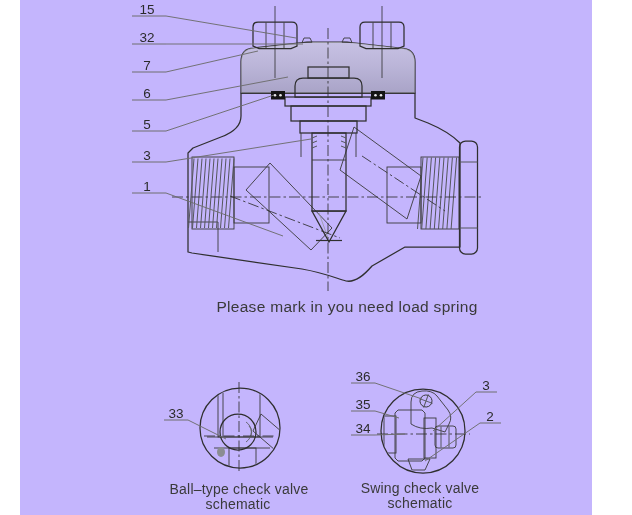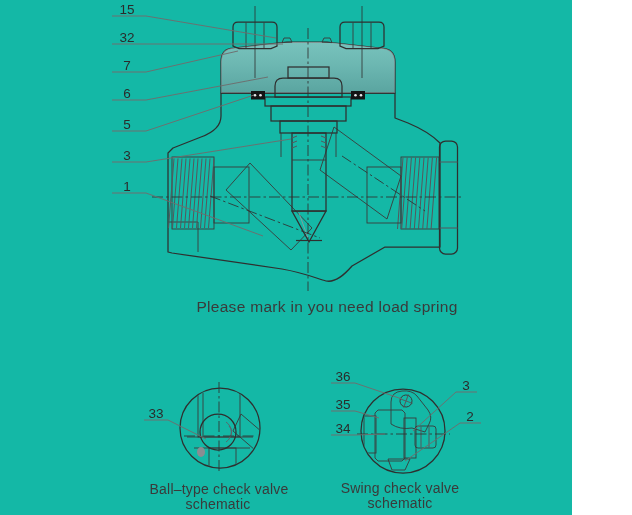--- a/index.html
+++ b/index.html
@@ -3,8 +3,8 @@
 <meta charset="utf-8">
 <style>
   html,body{margin:0;padding:0;background:#fff;}
-  #stage{position:relative;width:572px;height:515px;background:#14b8a6;overflow:hidden;
-         font-family:"Liberation Sans", sans-serif;}
+  #stage{position:relative;width:572px;height:515px;background:#c4b5fd;overflow:hidden;
+         font-family:"Liberation Sans", sans-serif;margin-left:20px;}
   svg{display:block;}
   text{font-family:"Liberation Sans", sans-serif;fill:#2b2b2b;}
   .callout-num{font-size:13.5px;}

